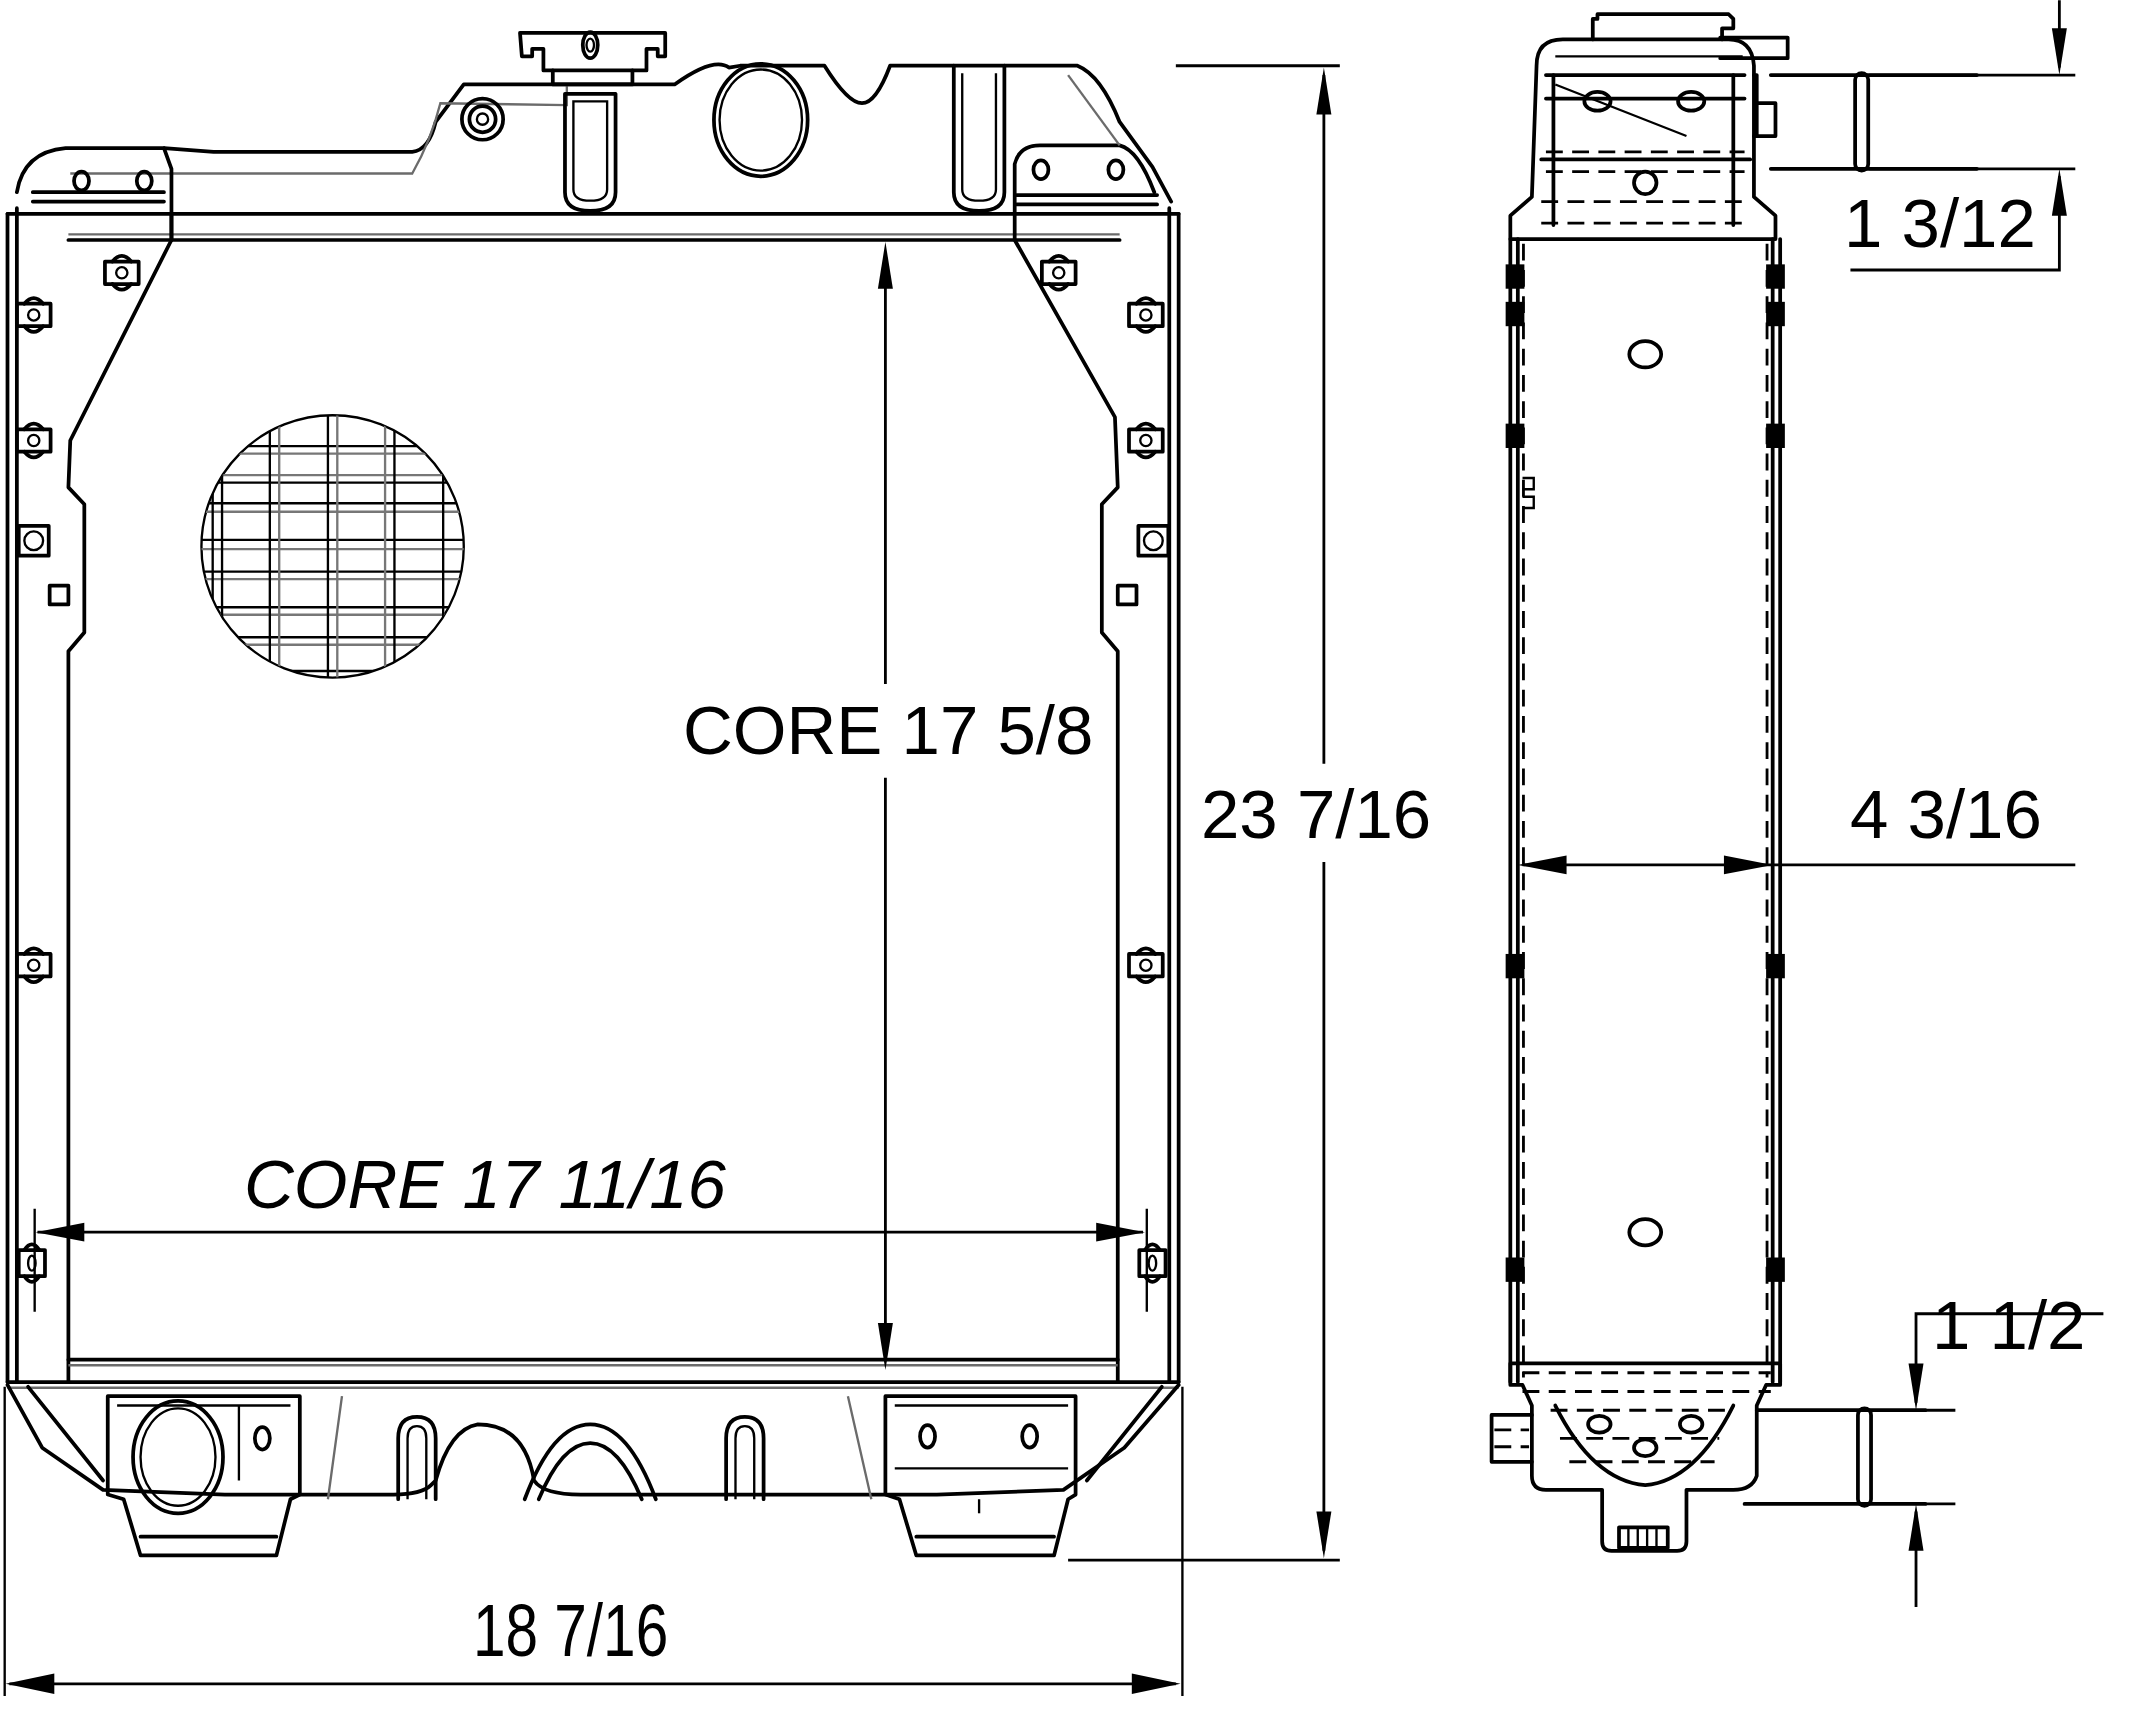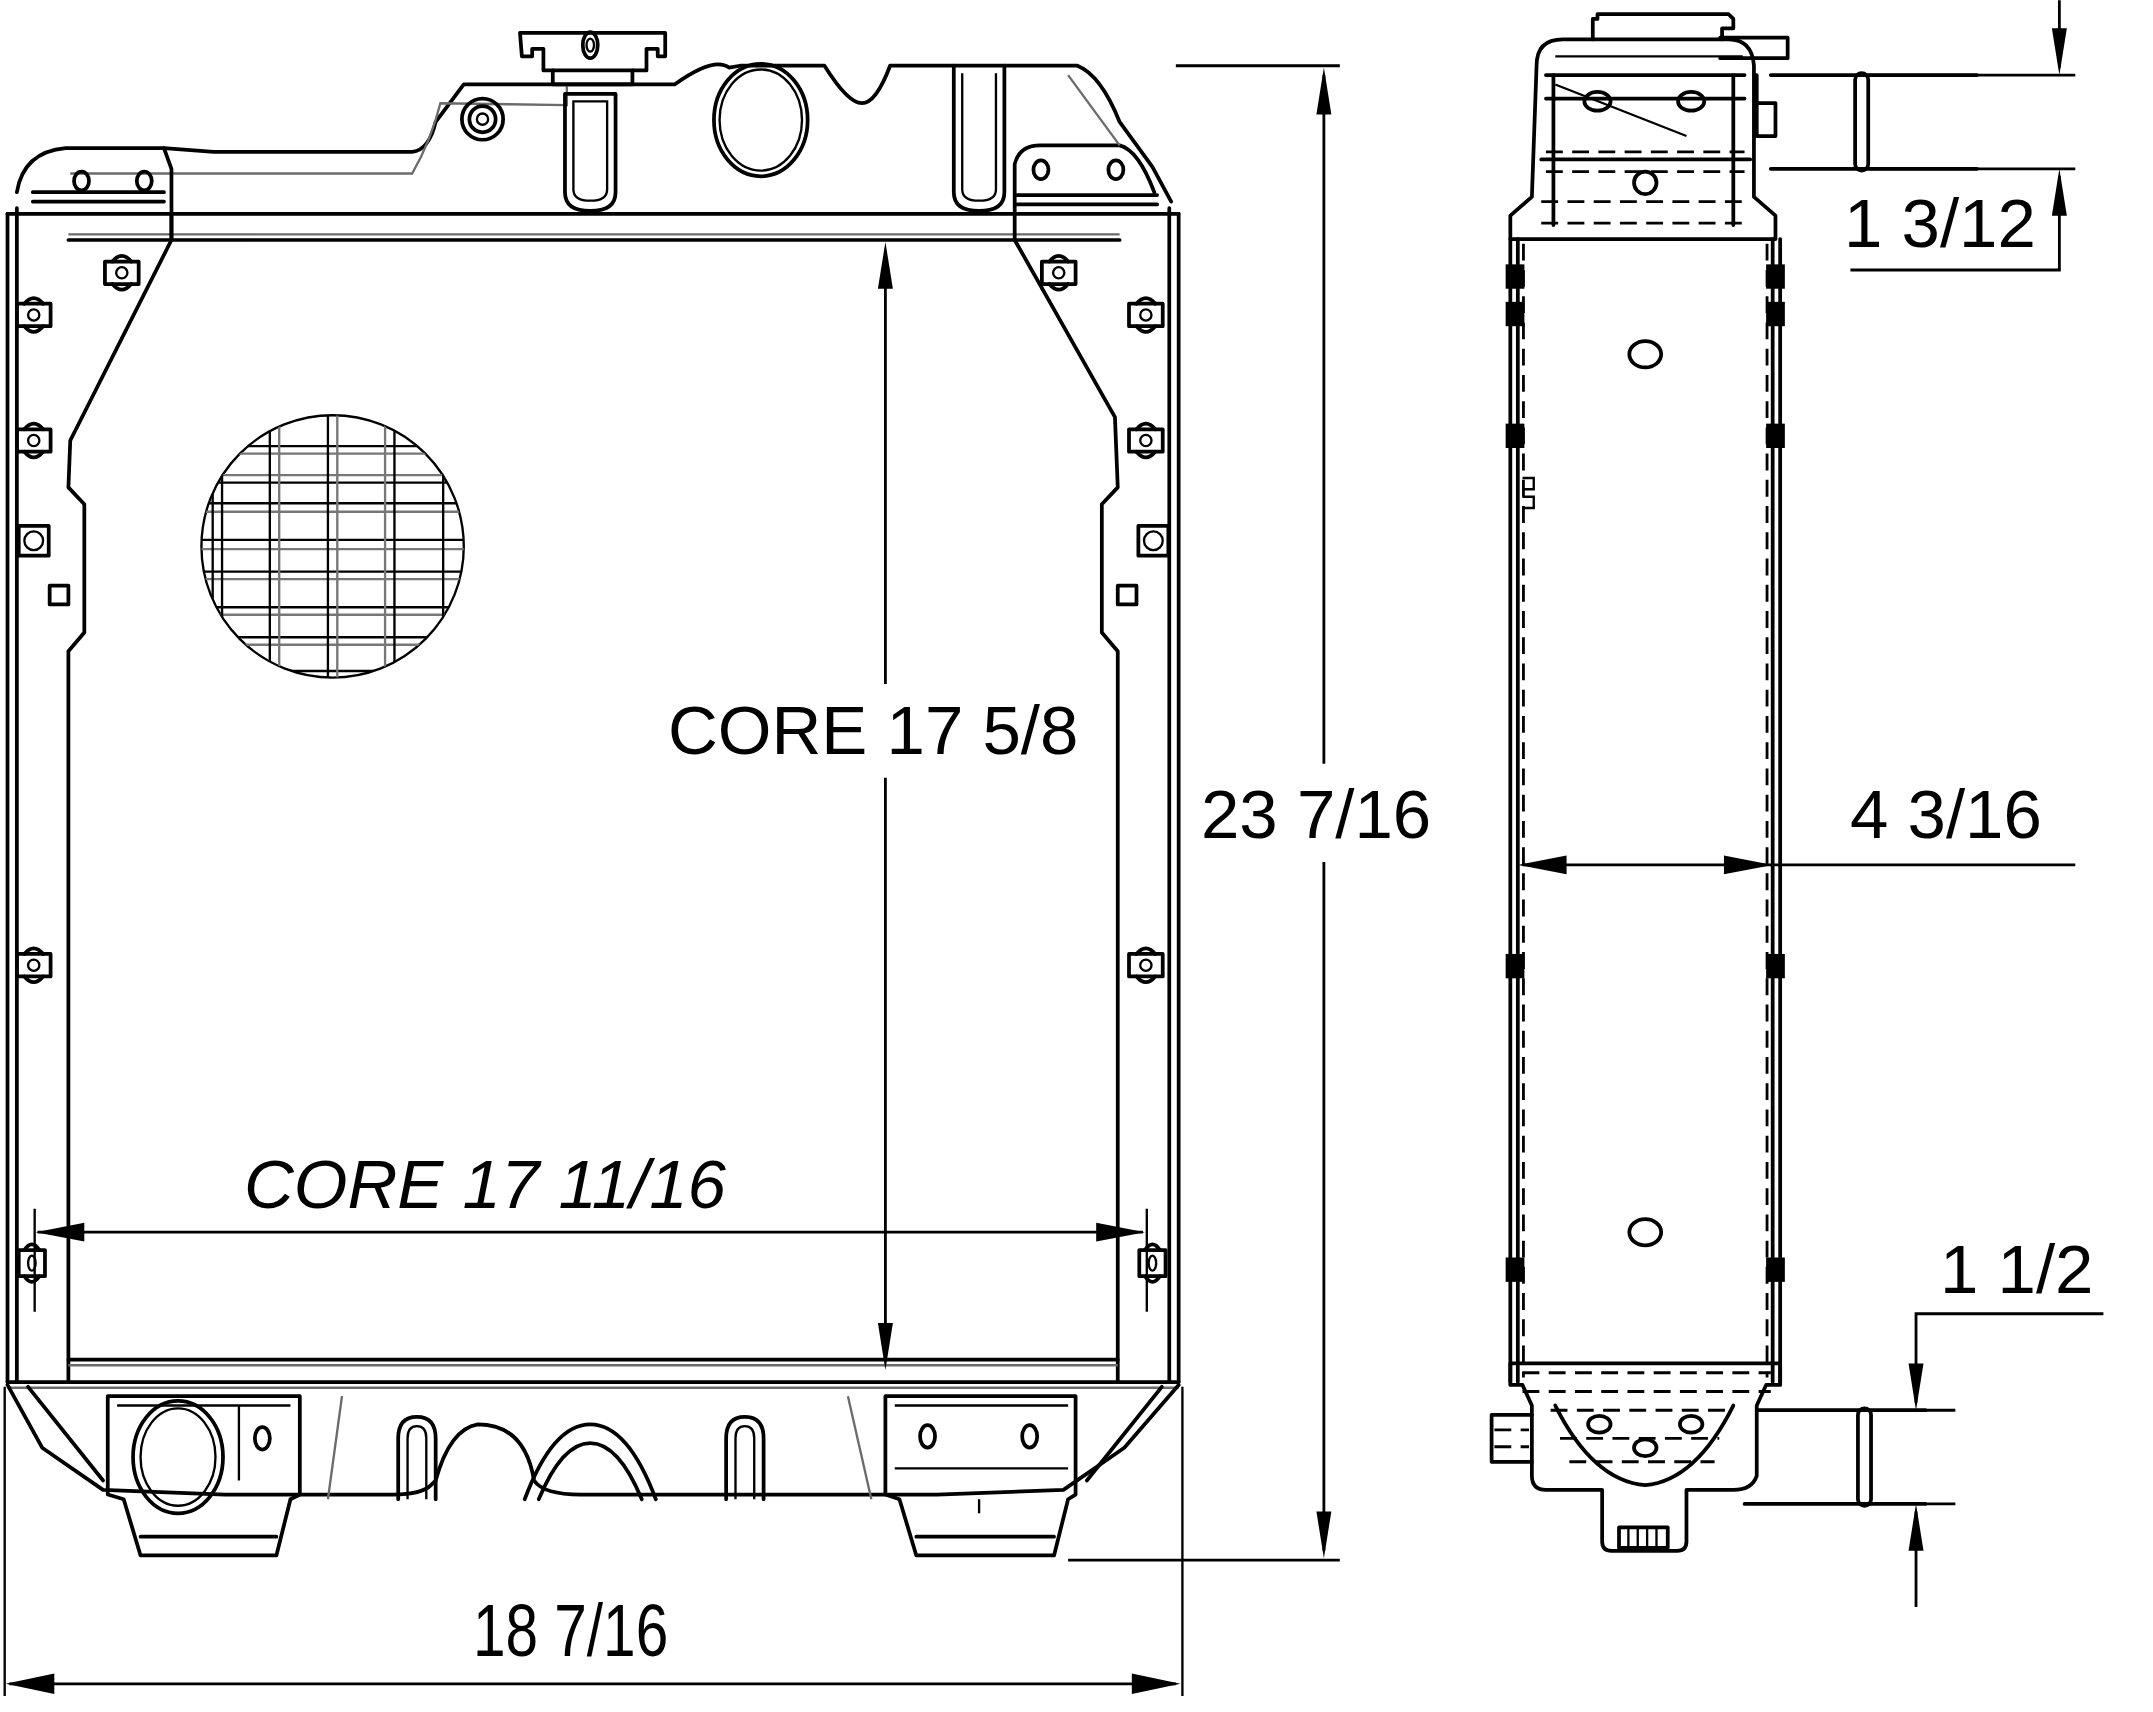--- a/index.html
+++ b/index.html
@@ -282,7 +282,7 @@
   </g>
 </svg>
 
-<div class="lbl" style="left:668px; top:696px;">CORE 17 5/8</div>
+<div class="lbl" style="left:683px; top:696px;">CORE 17 5/8</div>
 <div class="lbl" style="left:244px; top:1150px;font-style:italic;">CORE 17 11/16</div>
 <div class="lbl" style="left:1201px; top:780px;">23 7/16</div>
 <div class="lbl narrow" style="left:473px; top:1593px;">18 7/16</div>

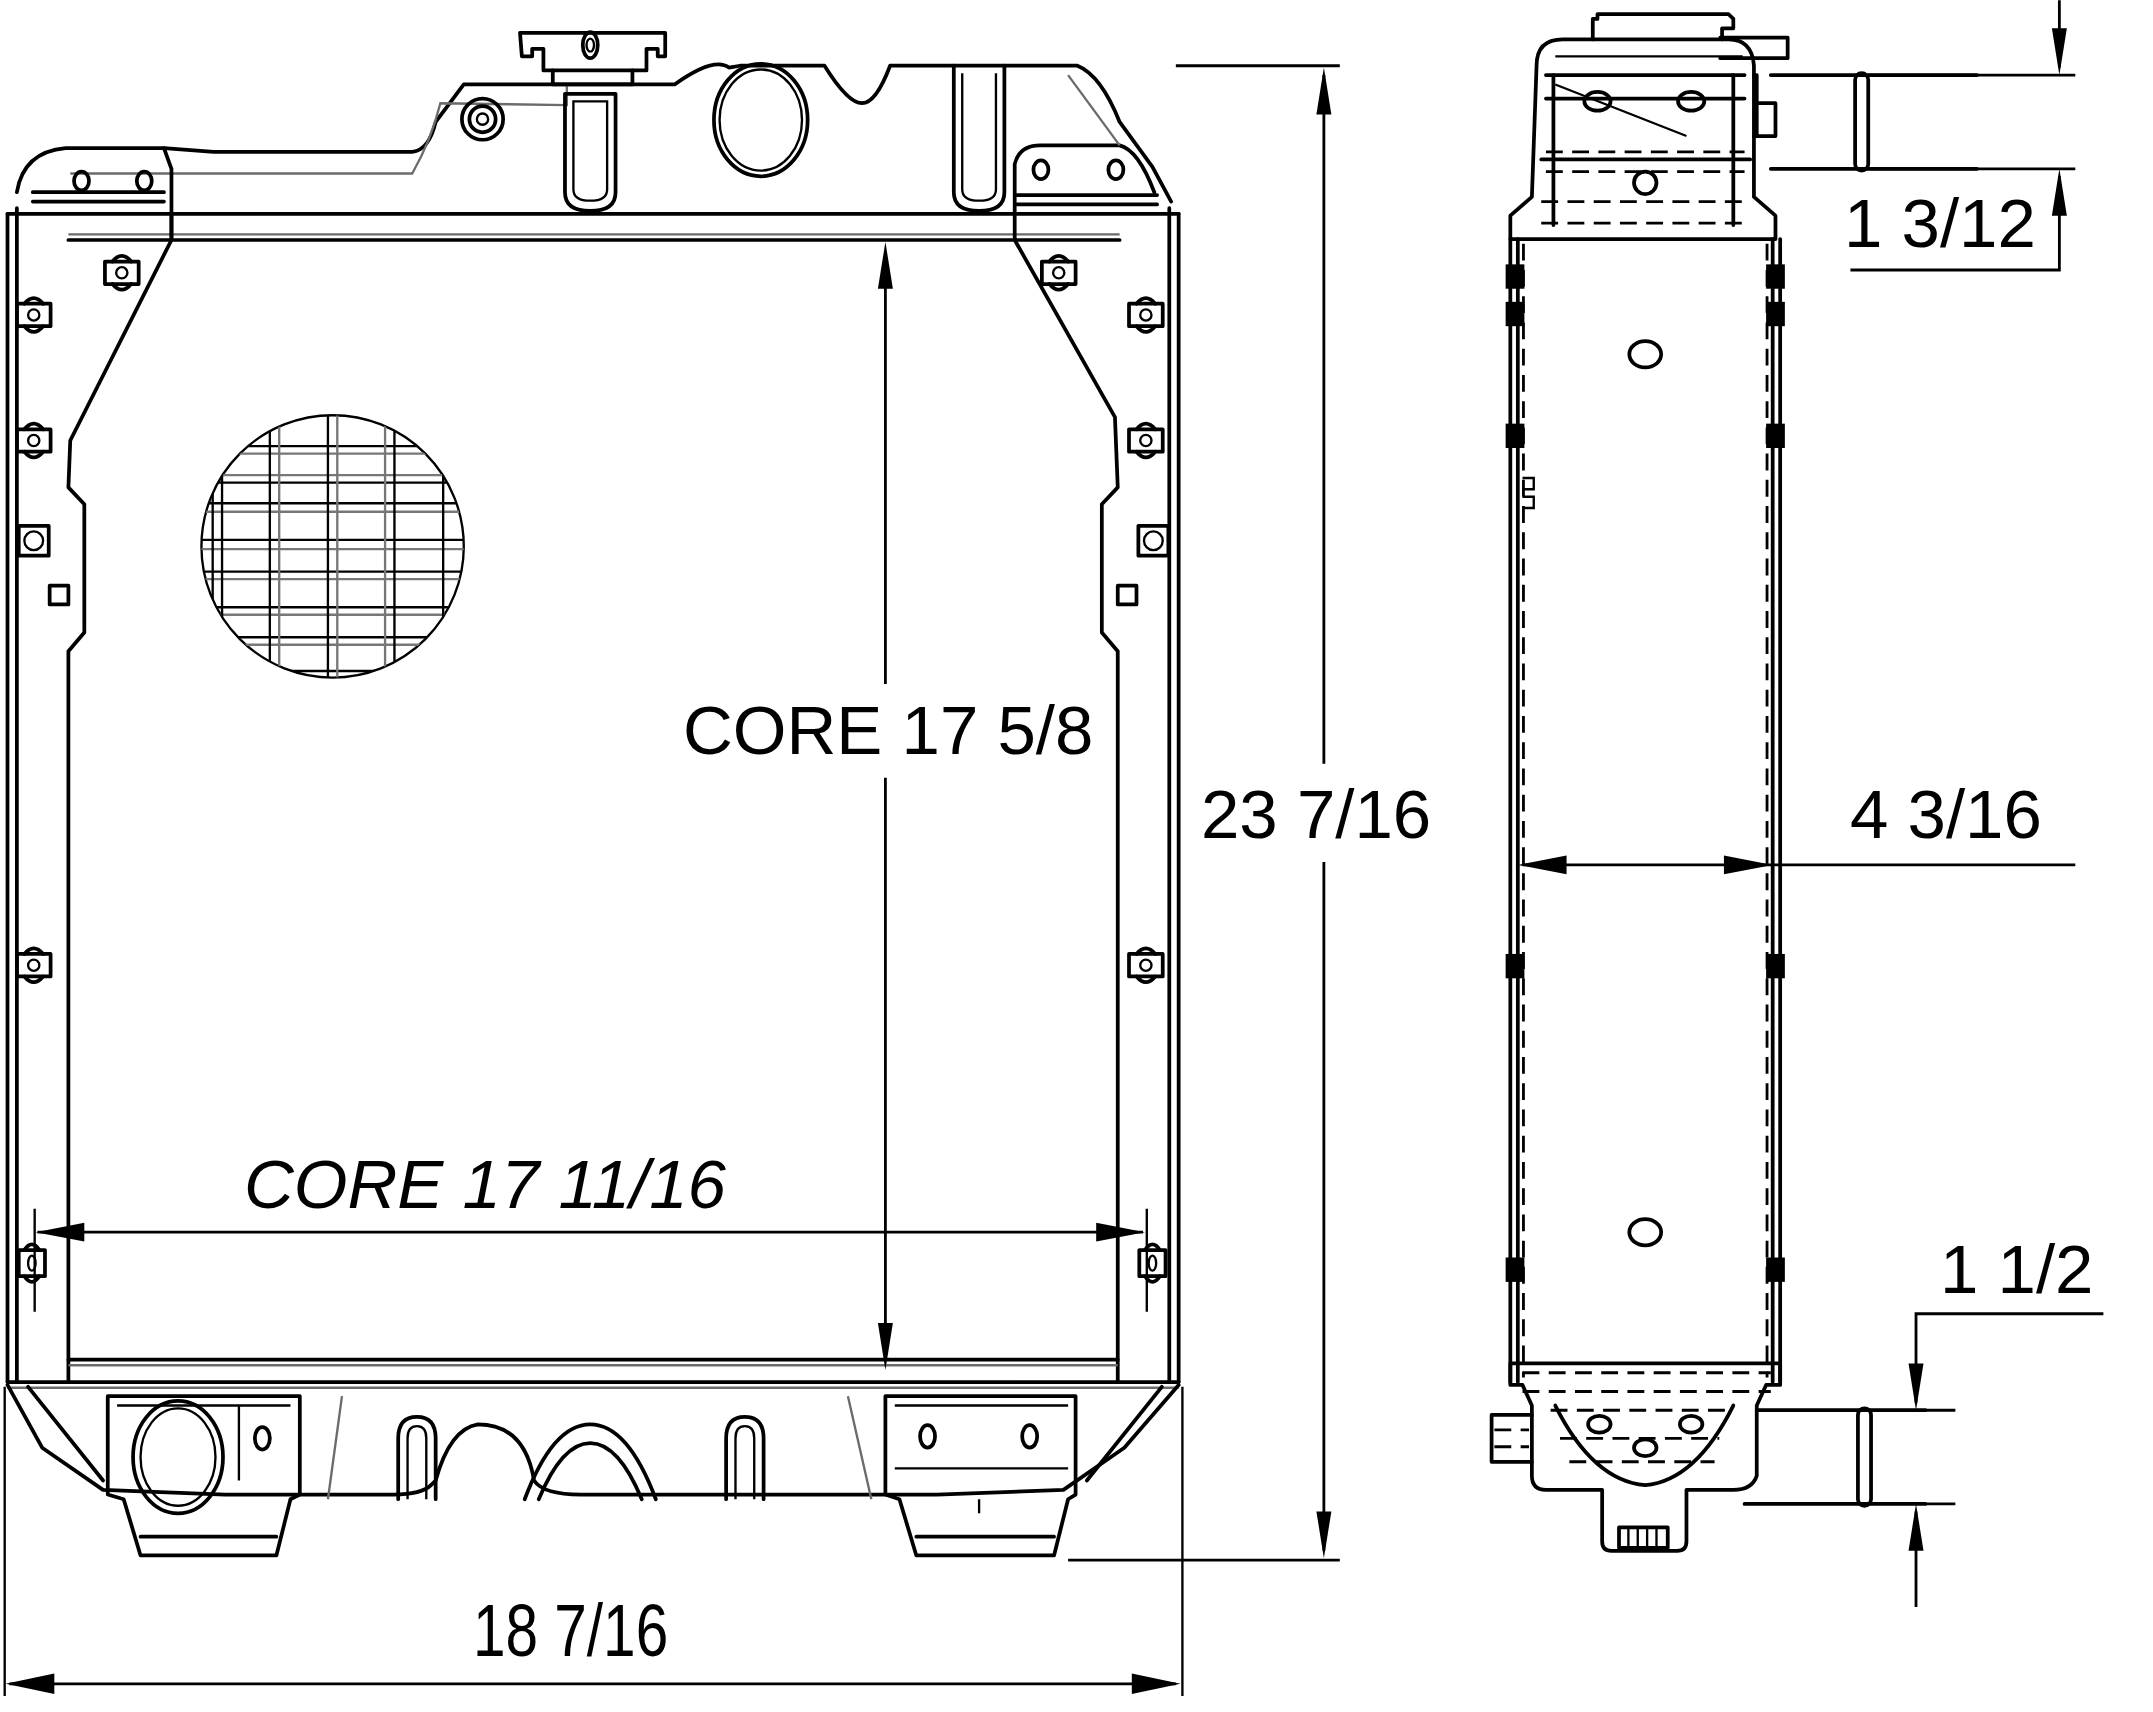--- a/index.html
+++ b/index.html
@@ -288,7 +288,7 @@
 <div class="lbl narrow" style="left:473px; top:1593px;">18 7/16</div>
 <div class="lbl" style="left:1850px; top:780px;">4 3/16</div>
 <div class="lbl" style="left:1844px; top:189px;">1 3/12</div>
-<div class="lbl" style="left:1932px; top:1235px;margin-left:8px;">1 1/2</div>
+<div class="lbl" style="left:1932px; top:1291px;">1 1/2</div>
 
 
 </body></html>

